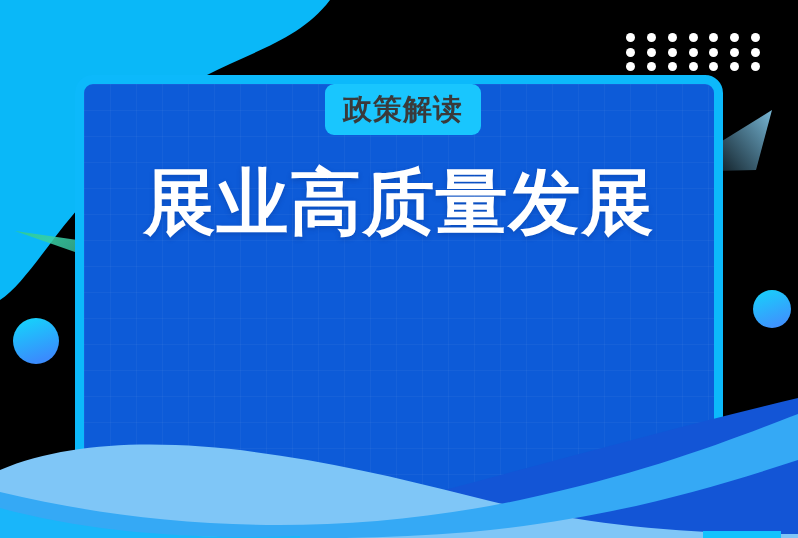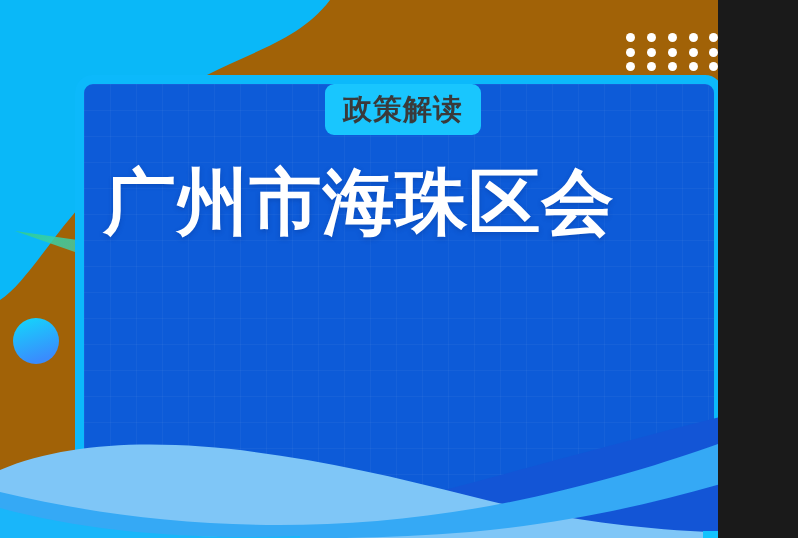--- a/index.html
+++ b/index.html
@@ -6,9 +6,9 @@
   html,body { background:#1a1a1a; }
   #poster {
     position:relative;
-    width:718px; height:538px;
+    width:798px; height:538px;
     overflow:hidden;
-    background:#a16207;
+    background:#000000;
     font-family:"DejaVu Sans", sans-serif;
   }
   .layer { position:absolute; inset:0; }

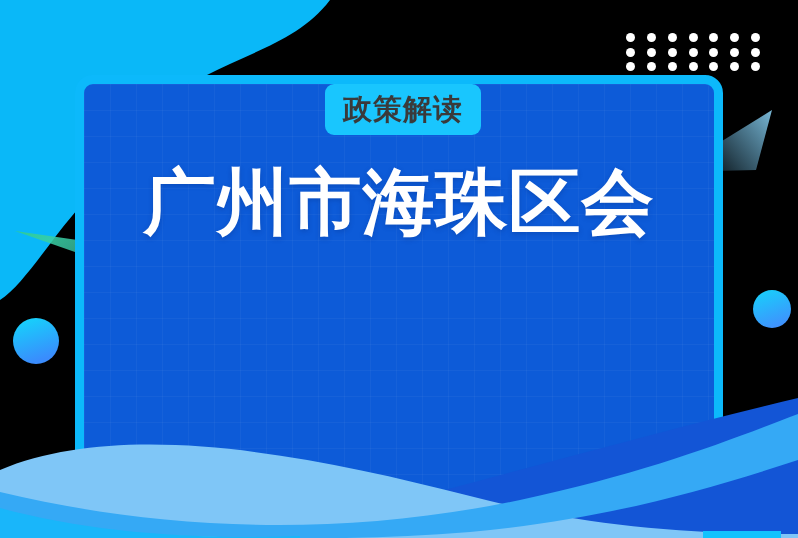--- a/index.html
+++ b/index.html
@@ -159,7 +159,7 @@
   </div>
 
   <div id="title">
-    <div>广州市海珠区会</div>
+    <div>展业高质量发展</div>
   </div>
 
   <svg class="layer" style="z-index:8;" viewBox="0 0 798 538" preserveAspectRatio="none">

